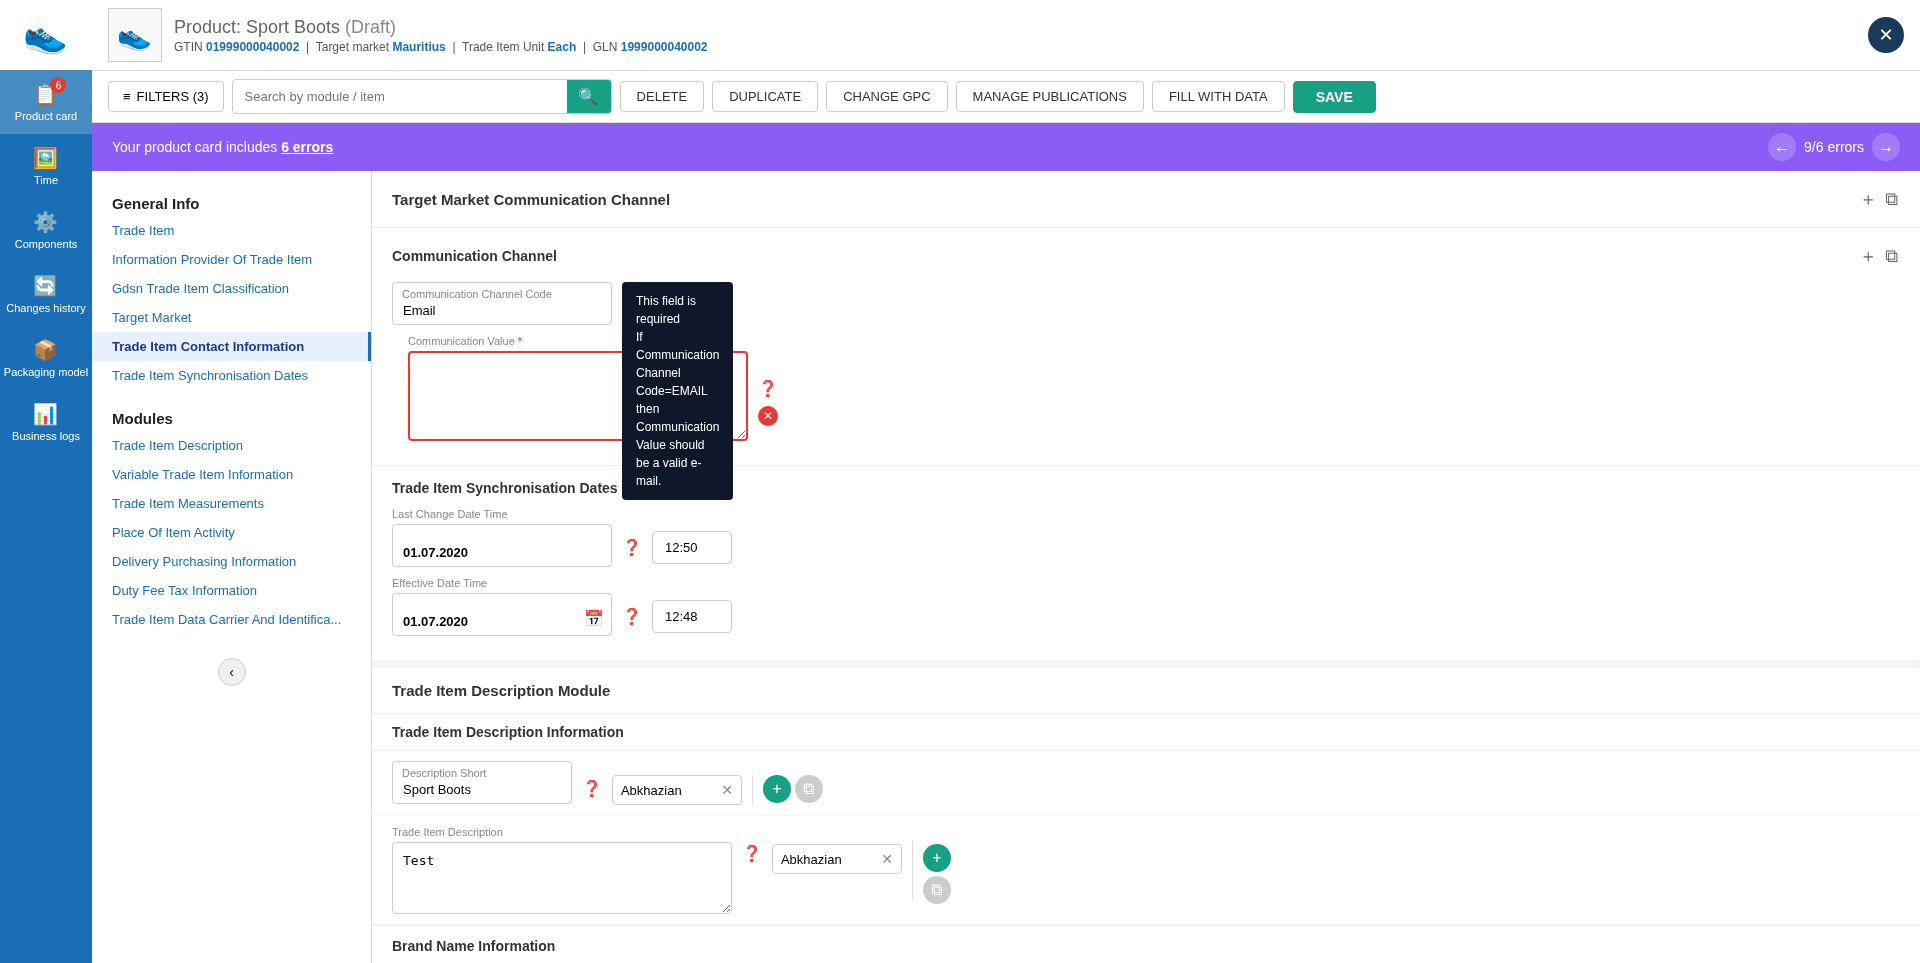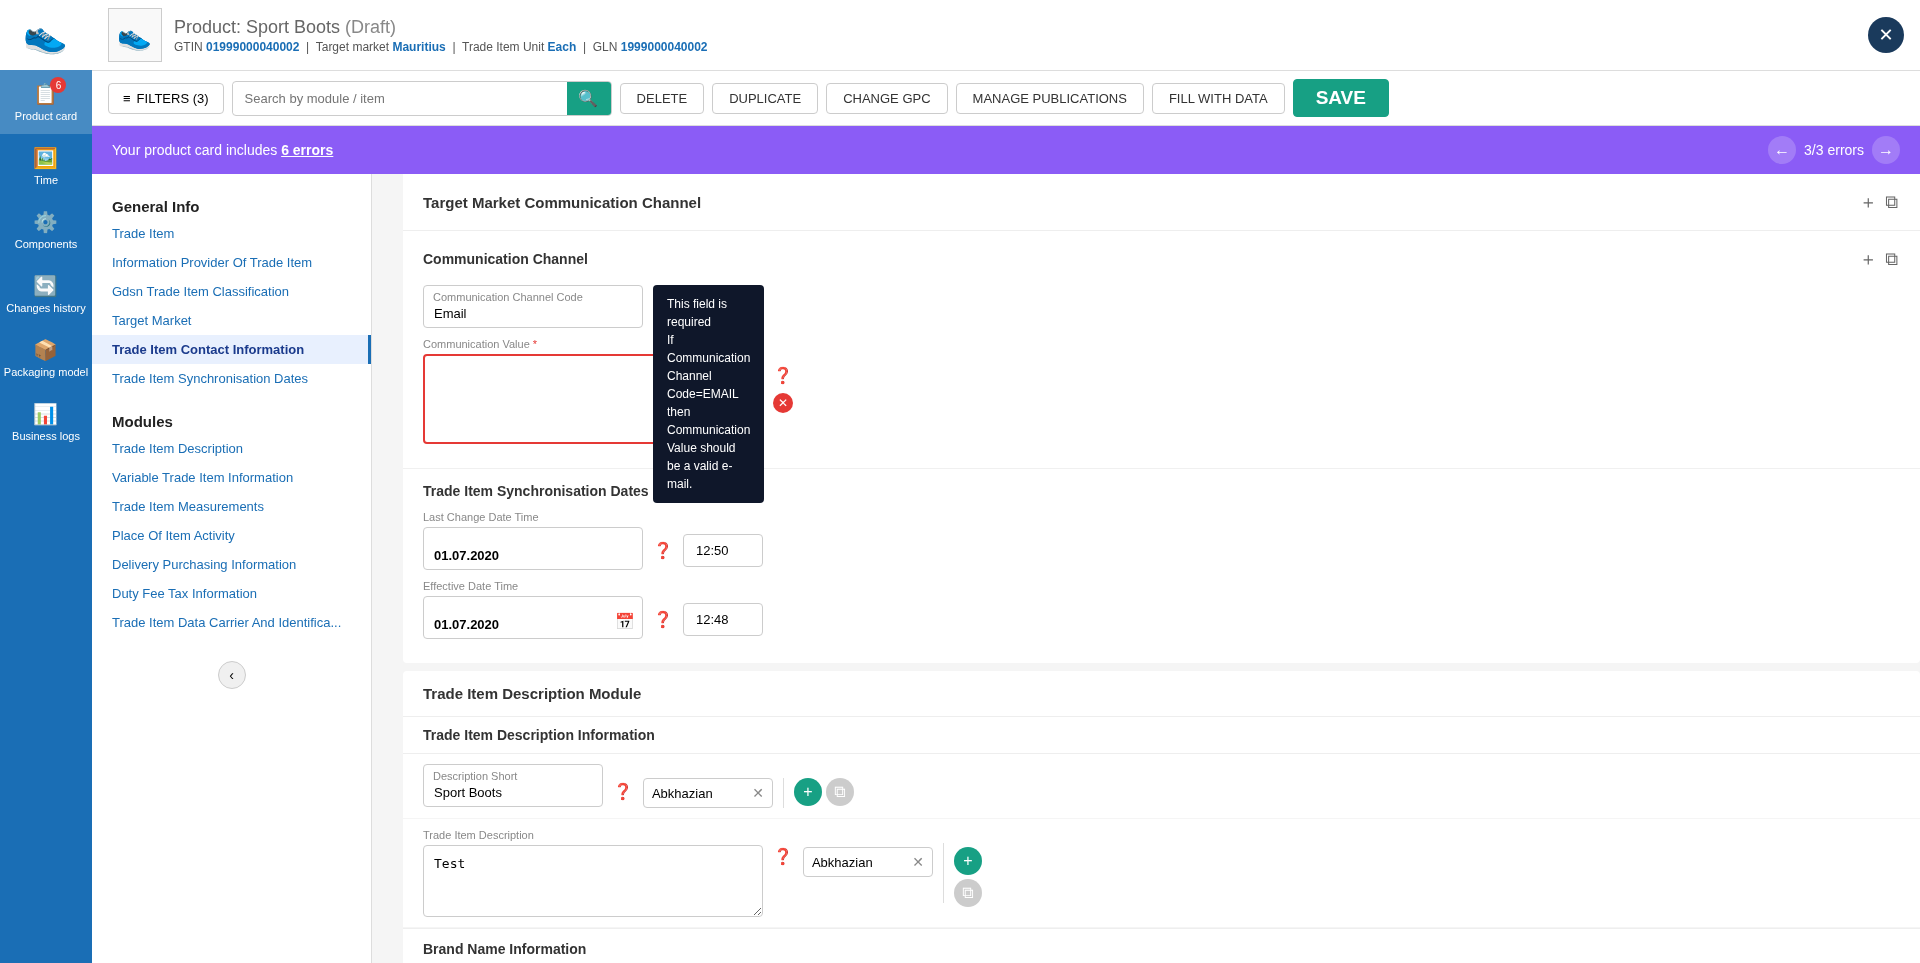--- a/index.html
+++ b/index.html
@@ -148,7 +148,7 @@
       padding: 7px 22px;
       border-radius: 4px;
       cursor: pointer;
-      font-size: 19px;
+      font-size: 14px;
       font-weight: 600;
     }
 

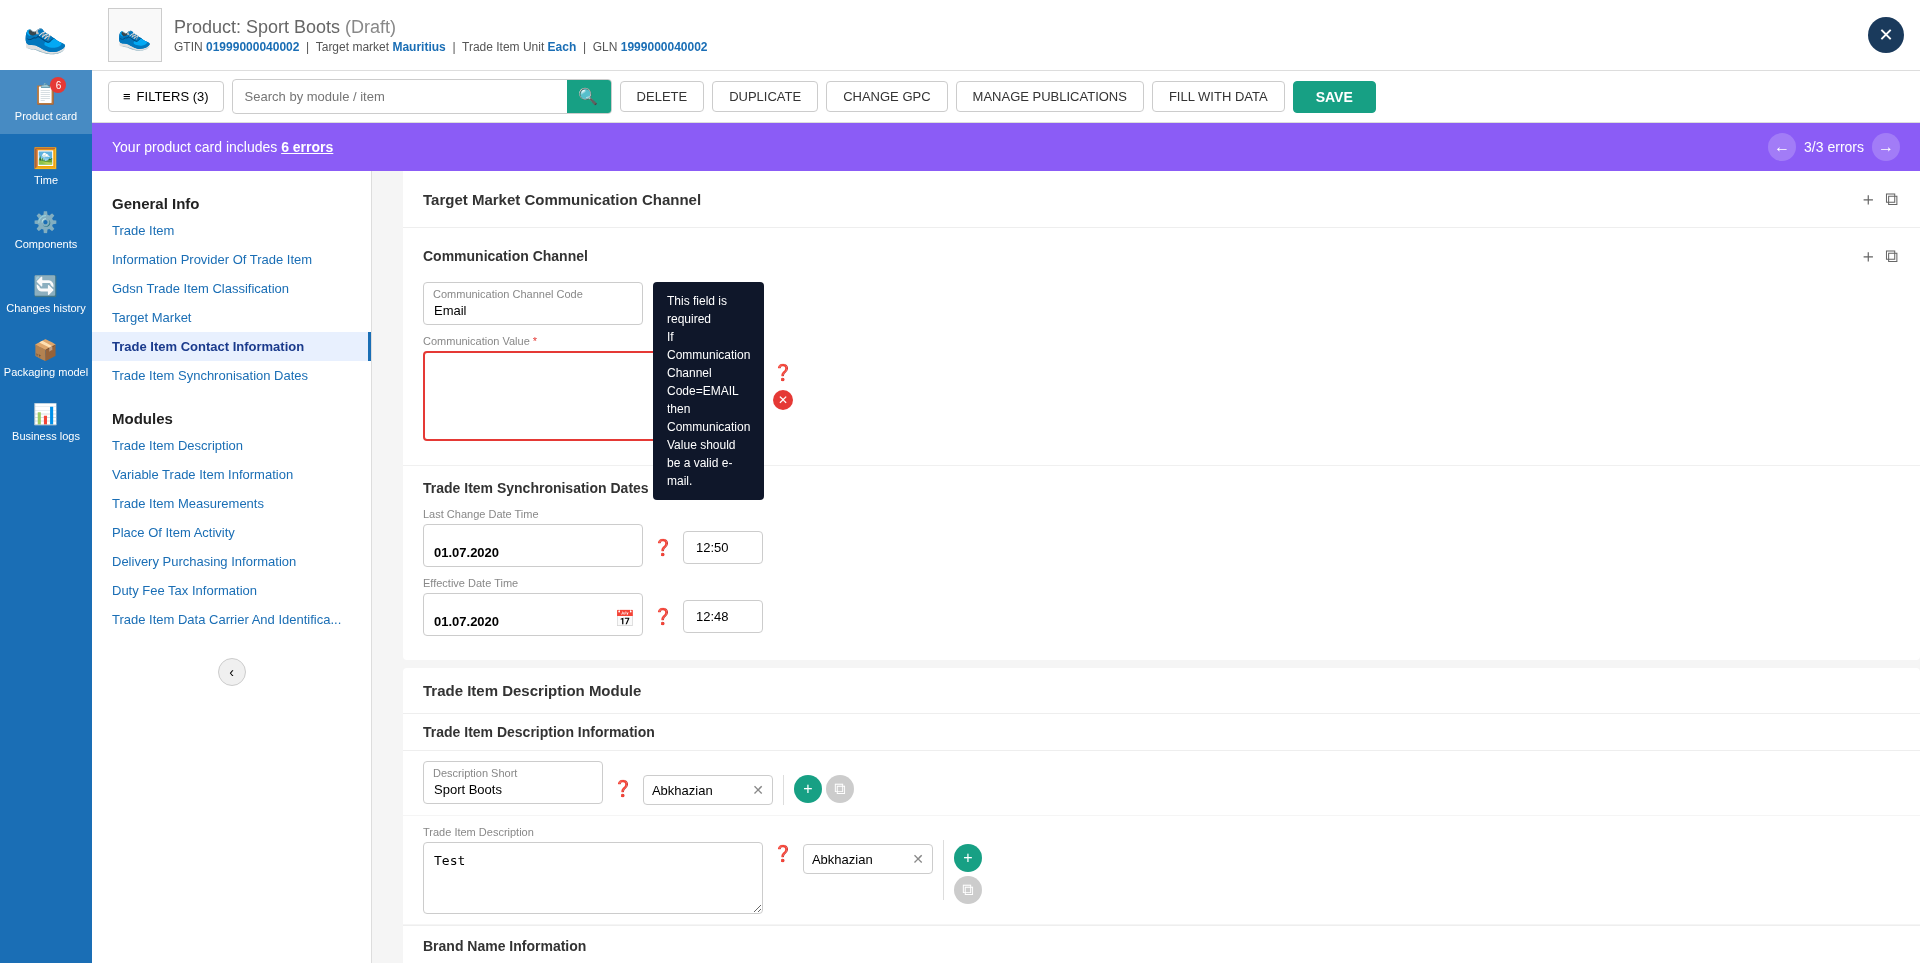--- a/index.html
+++ b/index.html
@@ -489,7 +489,7 @@
     <a href="#">6 errors</a>
     <div class="nav-btns">
       <button class="err-nav-btn">←</button>
-      <span>3/3 errors</span>
+      <span>9/6 errors</span>
       <button class="err-nav-btn">→</button>
     </div>
   </div>

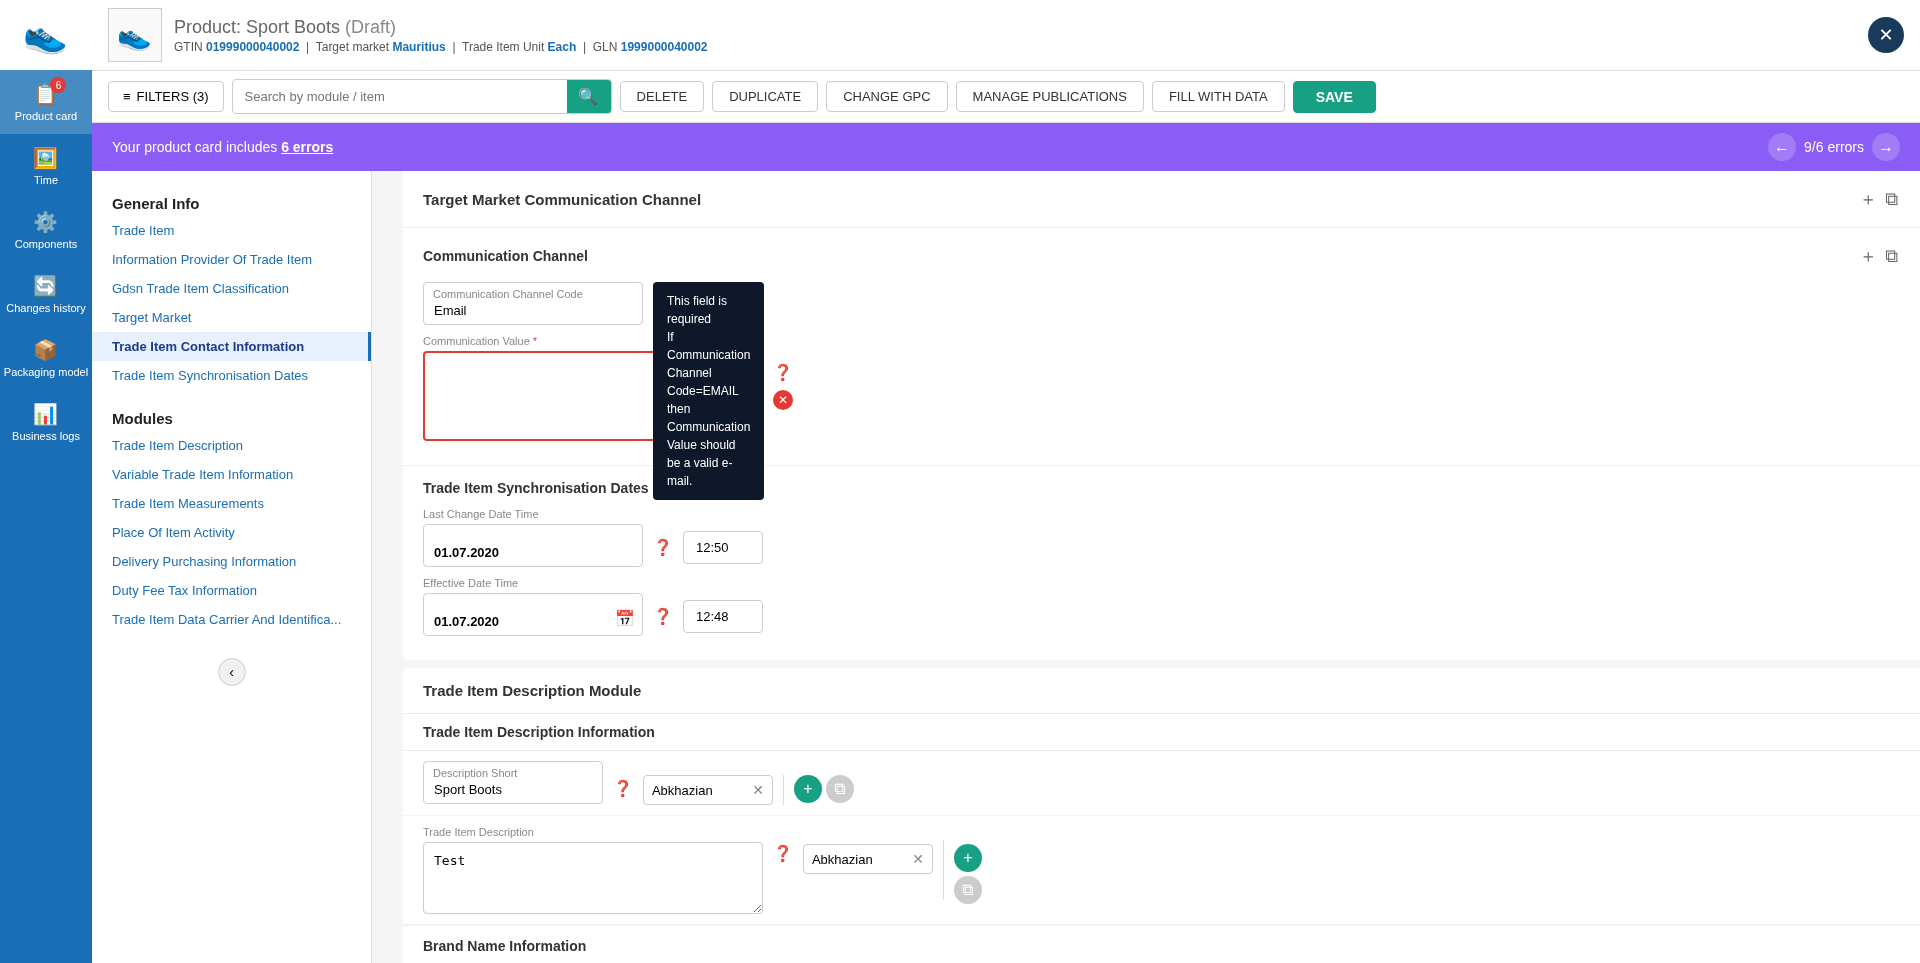--- a/index.html
+++ b/index.html
@@ -179,7 +179,6 @@
       display: flex;
       flex: 1;
       overflow: hidden;
-      gap: 31px;
     }
 
     

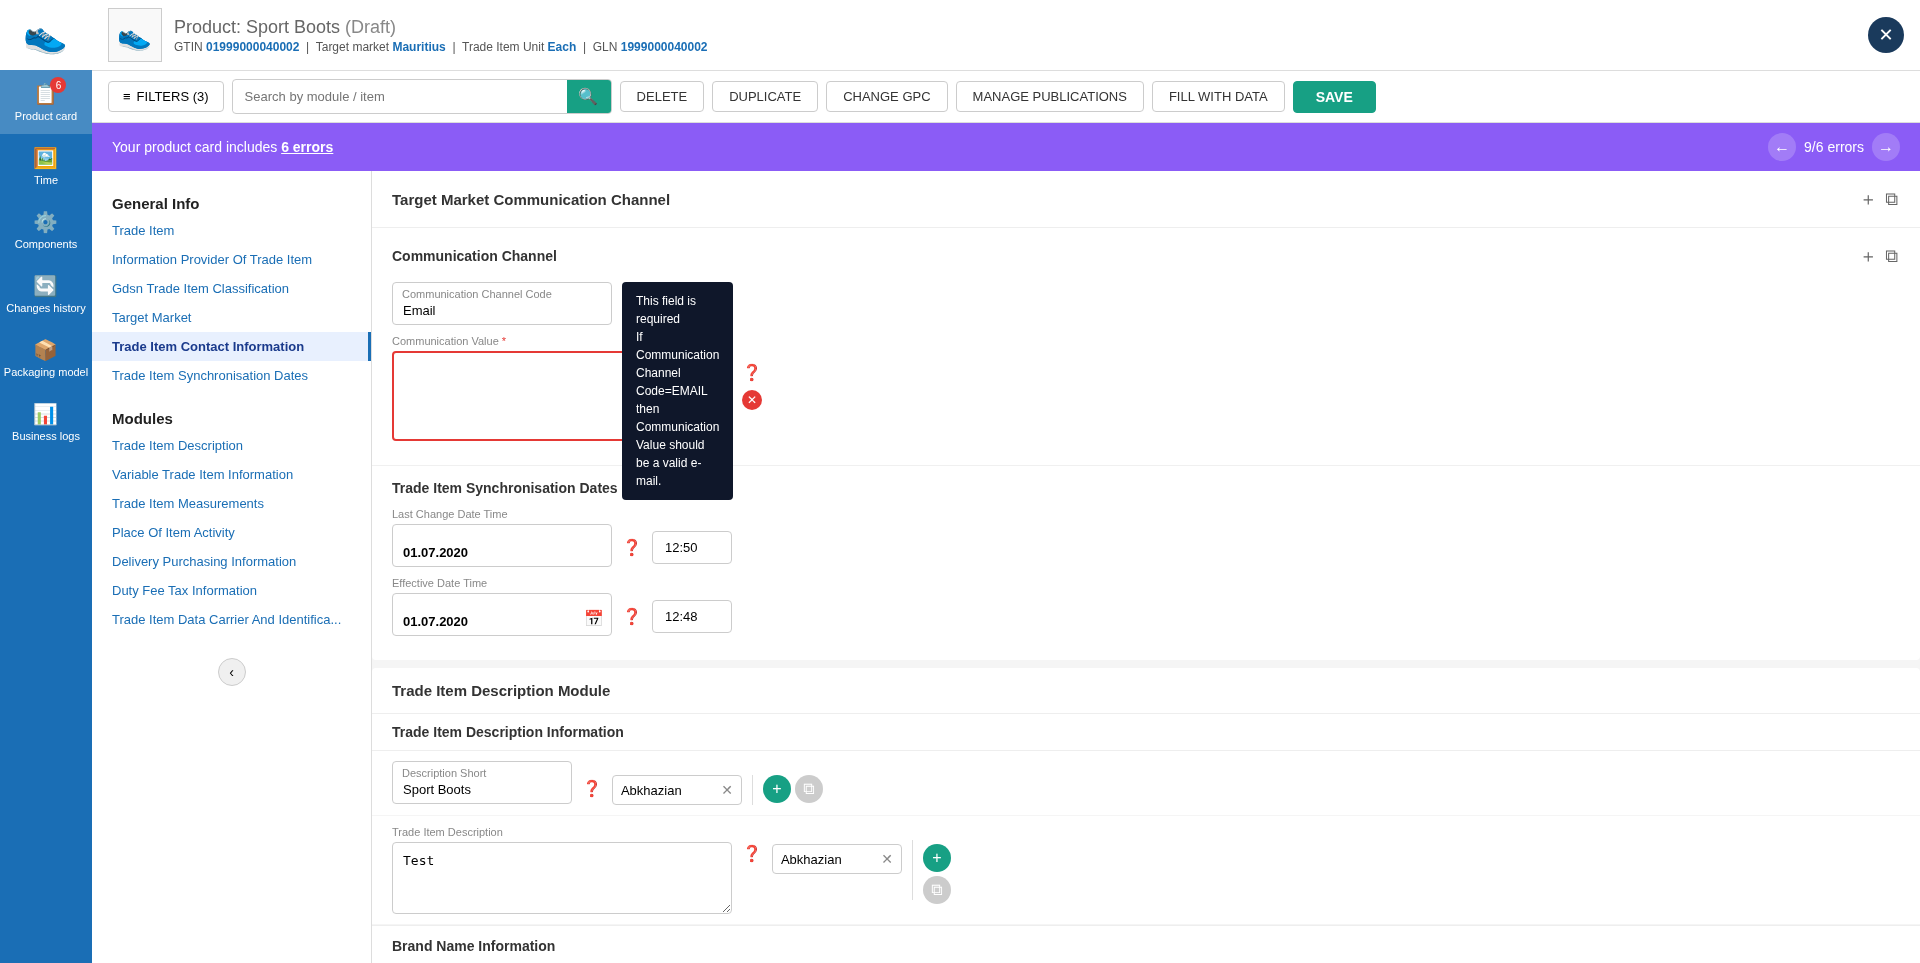--- a/index.html
+++ b/index.html
@@ -550,7 +550,7 @@
             </div>
           </div>
 
-          <div class="field-row" style="align-items:flex-start;">
+          <div class="field-row" style="align-items:center;margin-left:16px;">
             <div class="field-group" style="position:relative;">
               <div style="font-size:11px; color:#888; margin-bottom:4px; position:relative;">
                 <span>Communication Value</span>

